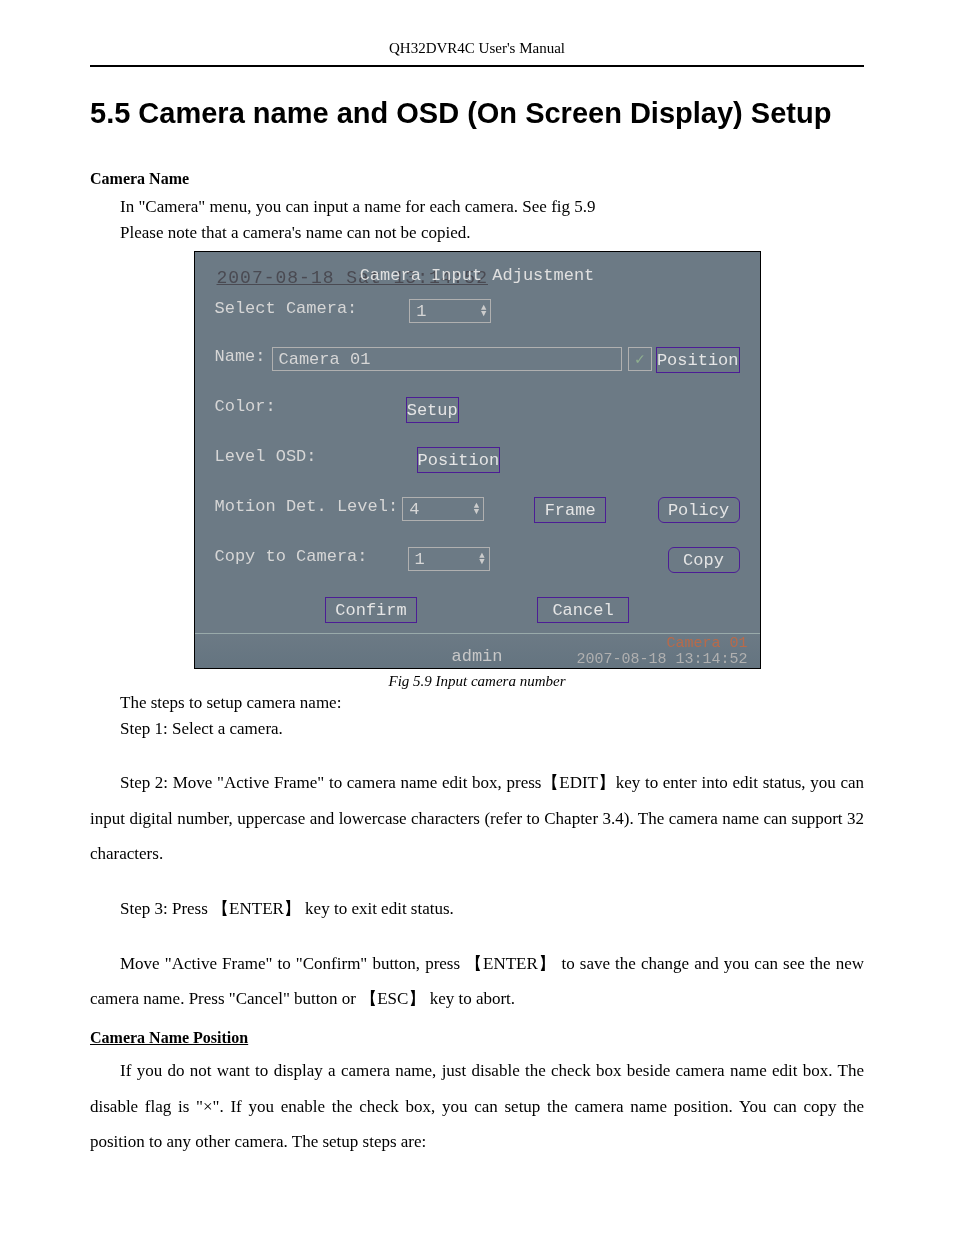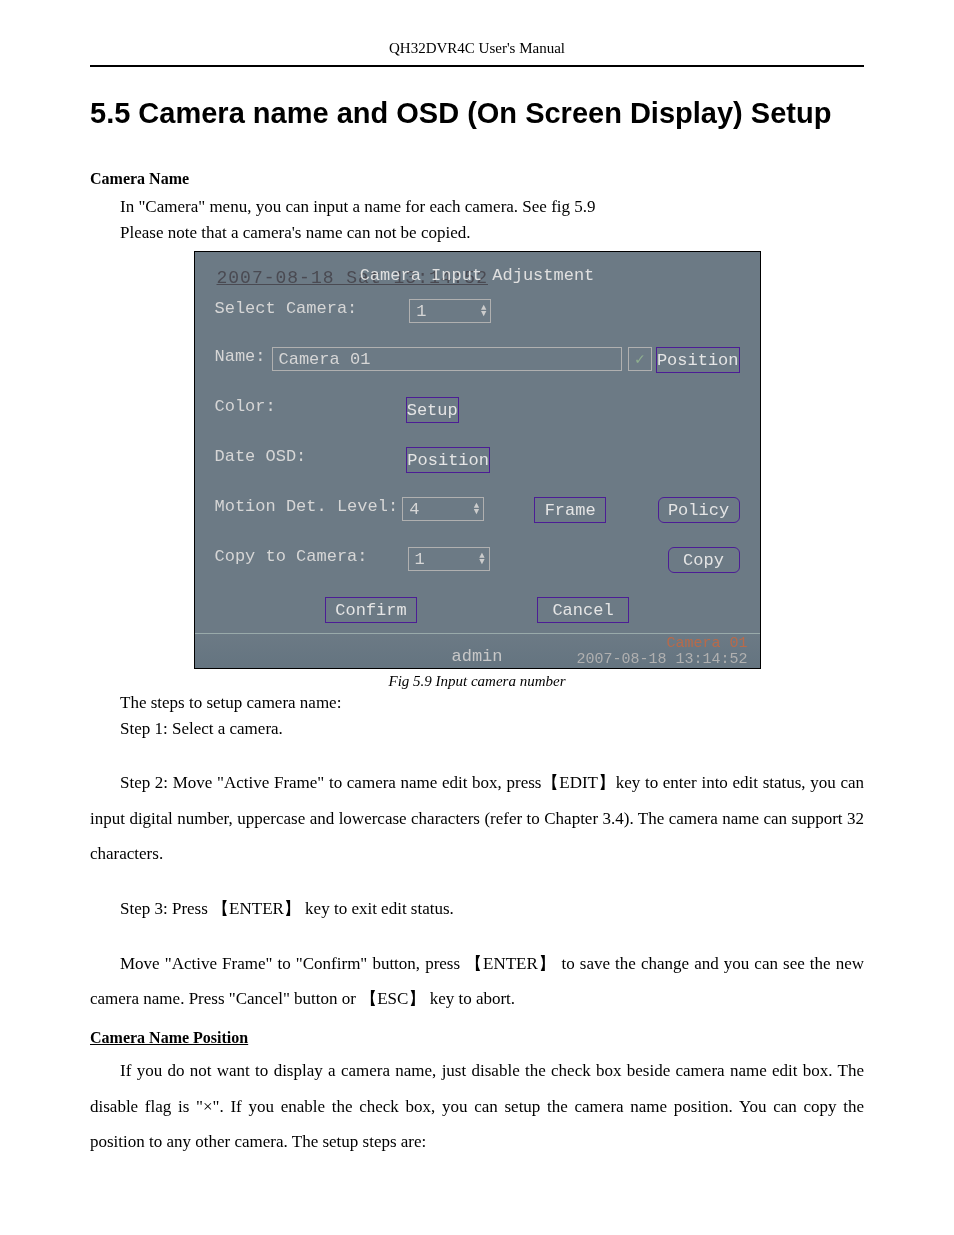--- a/index.html
+++ b/index.html
@@ -215,7 +215,7 @@
     </div>
 
     <div class="row">
-      <span class="label">Date OSD:</span>
+      <span class="label">Level OSD:</span>
       <span style="width:100px;"></span>
       <span class="btn">Position</span>
     </div>

